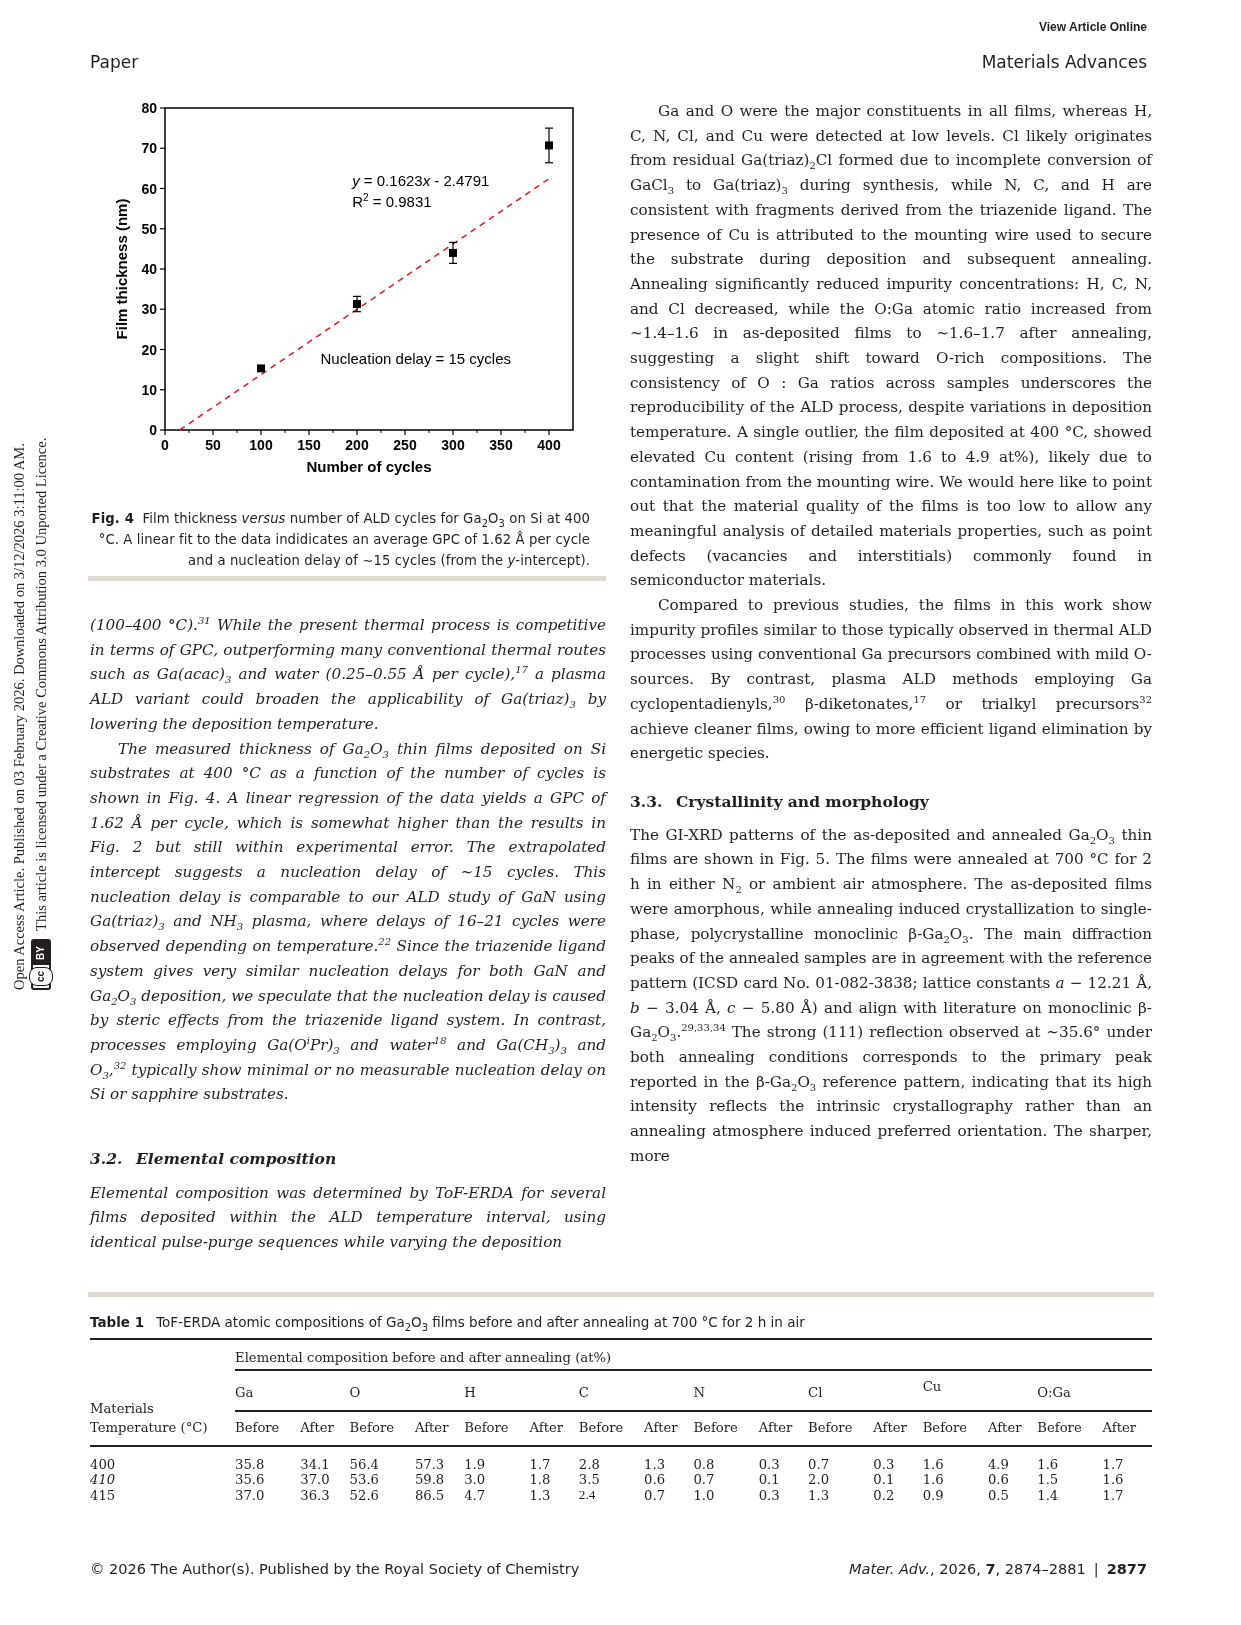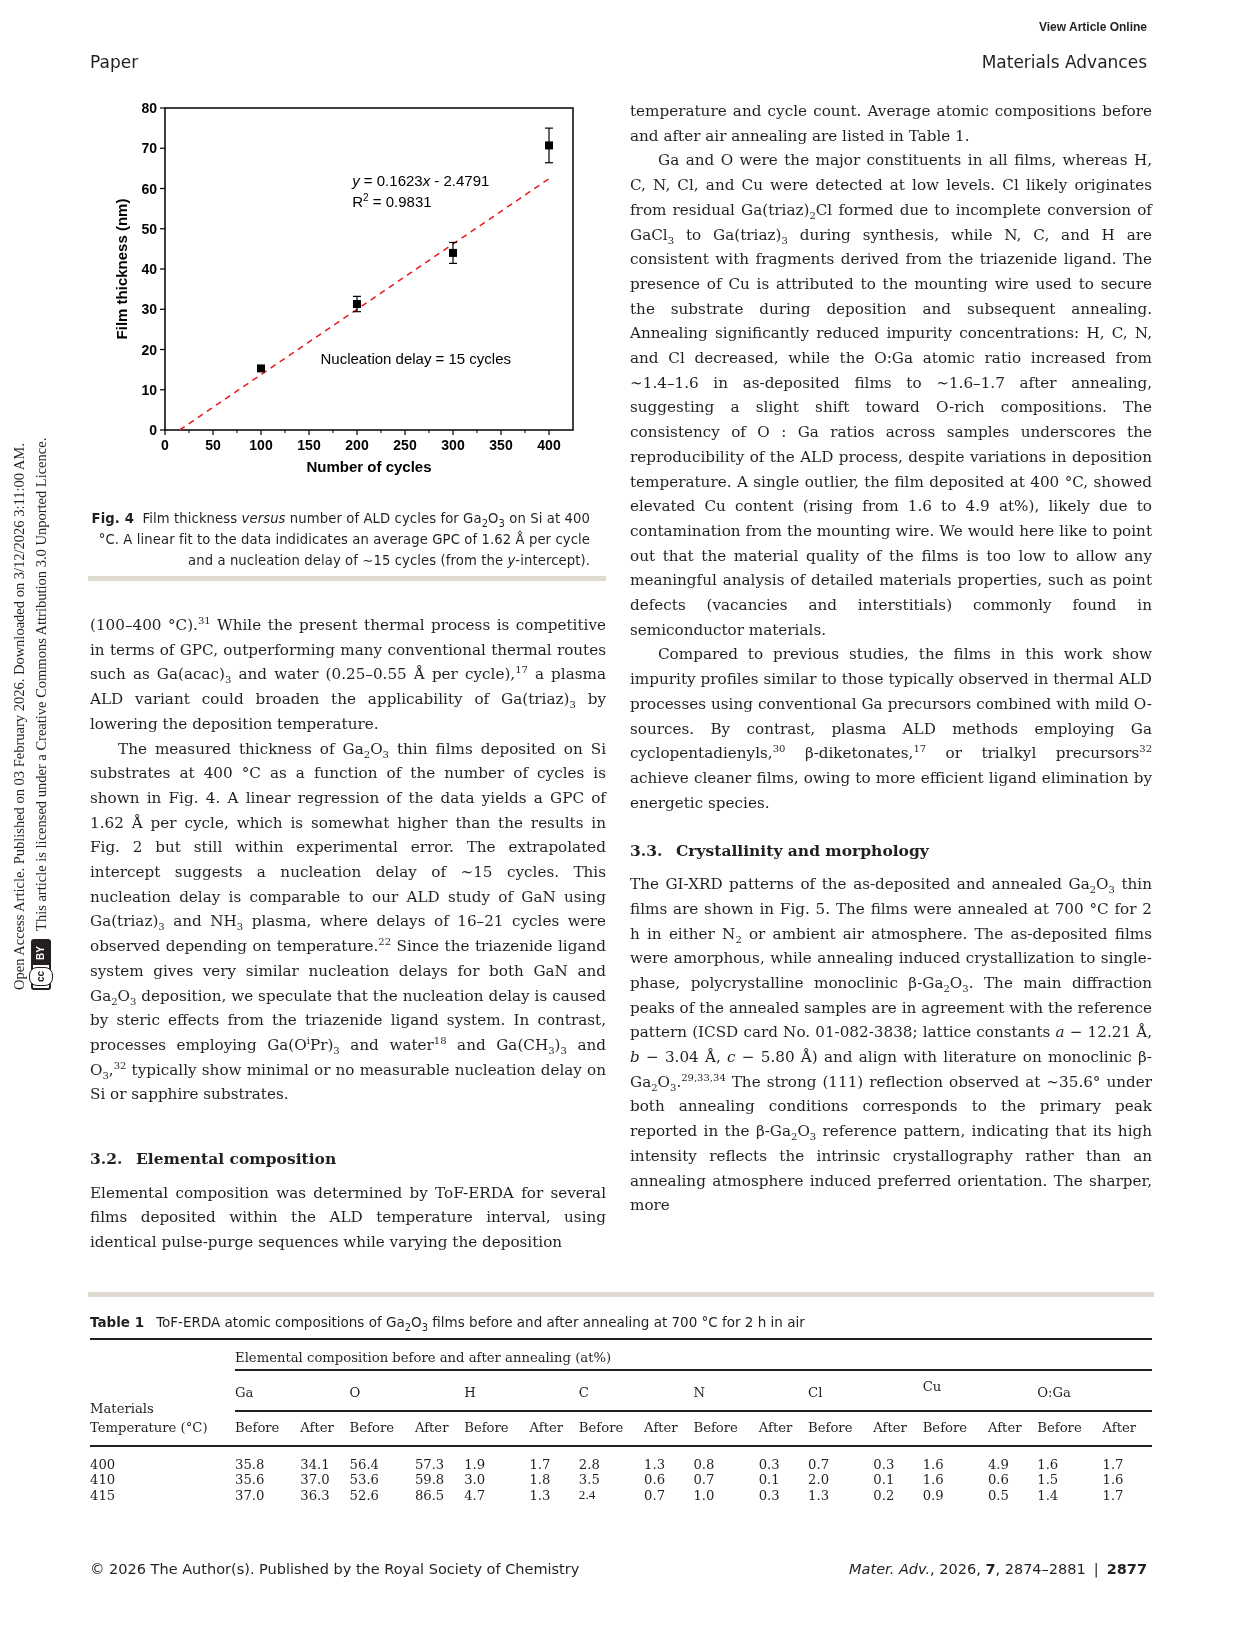--- a/index.html
+++ b/index.html
@@ -149,7 +149,6 @@
 </div>
 
 <div class="col" style="left:630px; top:99px; width:522px;">
-  <p>temperature and cycle count. Average atomic compositions before and after air annealing are listed in Table 1.</p>
   <p class="indent"><span>Ga and O were the major constituents in all films, whereas H, C, N, Cl, and Cu were detected at low levels. Cl likely originates from residual Ga(triaz)</span><sub>2</sub><span>Cl formed due to incomplete conversion of GaCl</span><sub>3</sub><span> to Ga(triaz)</span><sub>3</sub><span> during synthesis, while N, C, and H are consistent with fragments derived from the triazenide ligand. The presence of Cu is attributed to the mounting wire used to secure the substrate during deposition and subsequent annealing. Annealing significantly reduced impurity concentrations: H, C, N, and Cl decreased, while the O:Ga atomic ratio increased from ∼1.4–1.6 in as-deposited films to ∼1.6–1.7 after annealing, suggesting a slight shift toward O-rich compositions. The consistency of O : Ga ratios across samples underscores the reproducibility of the ALD process, despite variations in deposition temperature. A single outlier, the film deposited at 400 °C, showed elevated Cu content (rising from 1.6 to 4.9 at%), likely due to contamination from the mounting wire. We would here like to point out that the material quality of the films is too low to allow any meaningful analysis of detailed materials properties, such as point defects (vacancies and interstitials) commonly found in semiconductor materials.</span></p>
   <p class="indent"><span>Compared to previous studies, the films in this work show impurity profiles similar to those typically observed in thermal ALD processes using conventional Ga precursors combined with mild O-sources. By contrast, plasma ALD methods employing Ga cyclopentadienyls,</span><sup>30</sup><span> β-diketonates,</span><sup>17</sup><span> or trialkyl precursors</span><sup>32</sup><span> achieve cleaner films, owing to more efficient ligand elimination by energetic species.</span></p>
   <h3 style="margin-top:24px; margin-bottom:8px;"><span class="num">3.3.</span><span>Crystallinity and morphology</span></h3>

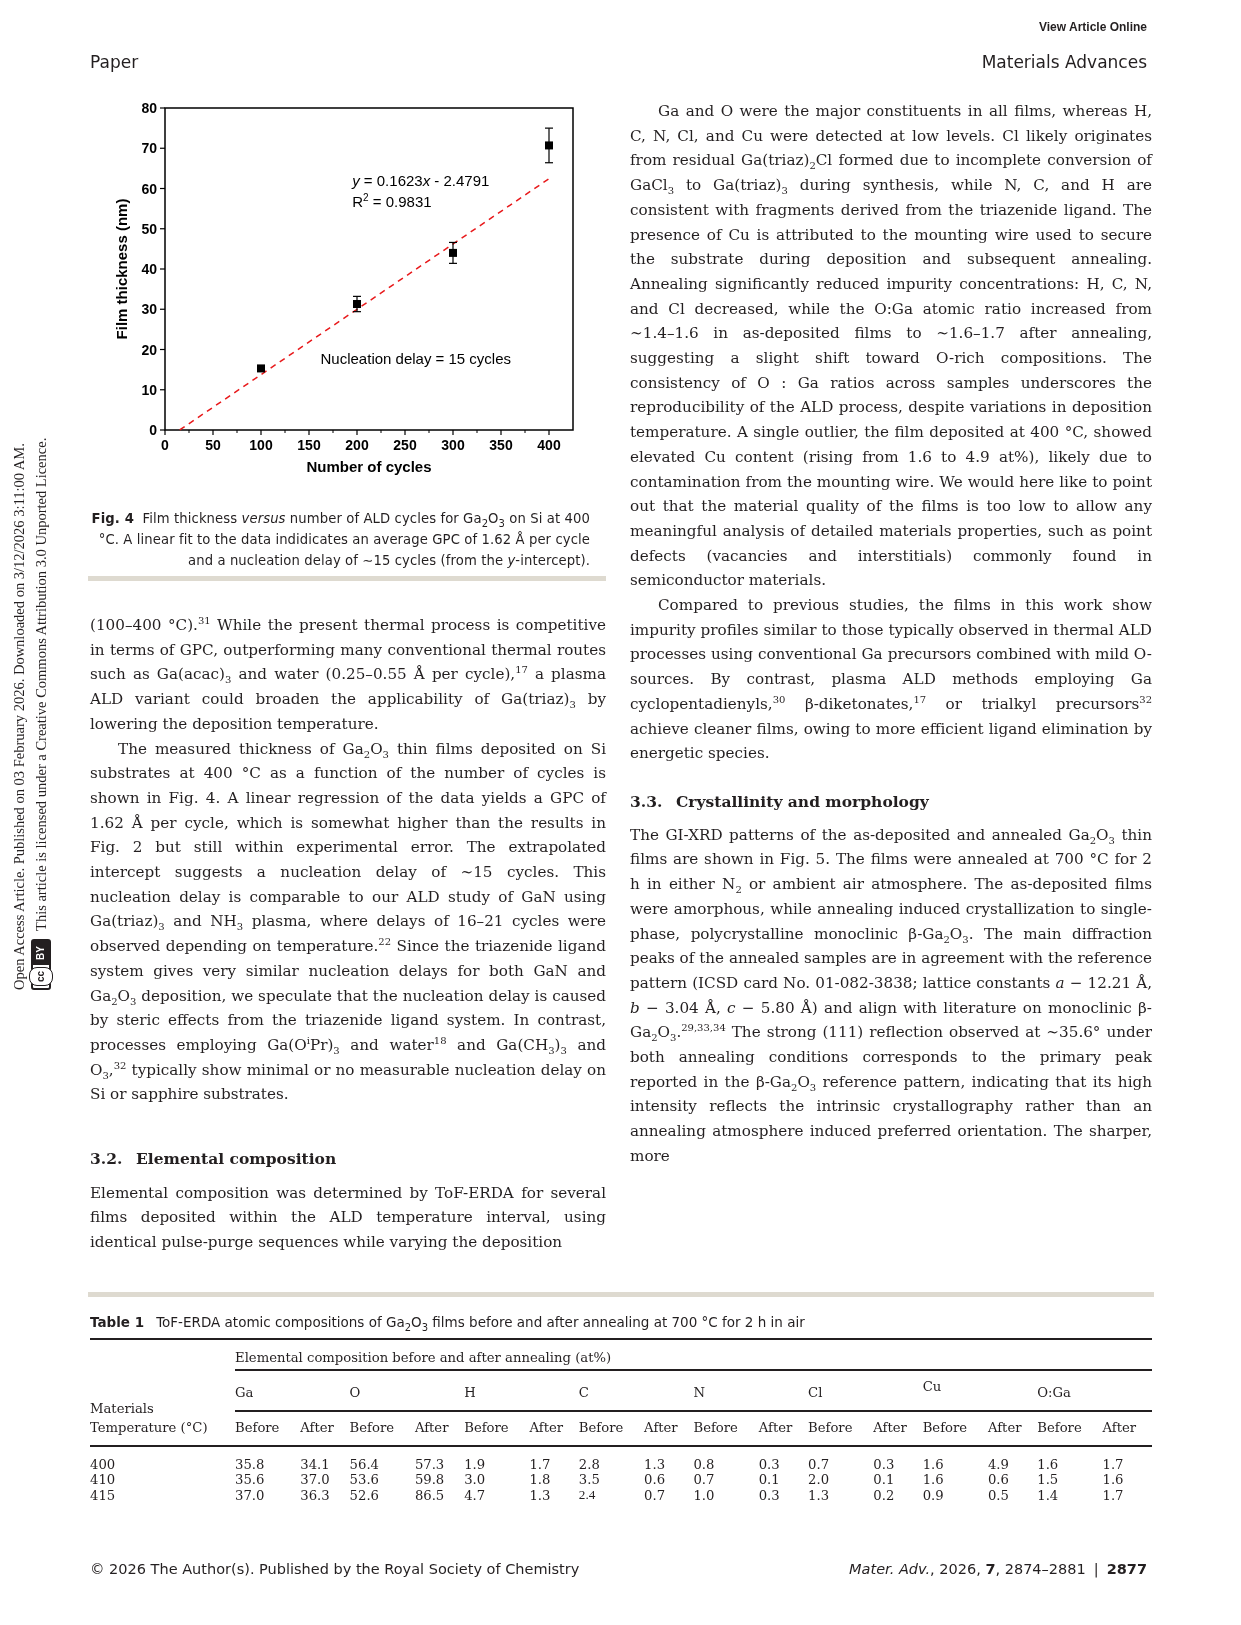--- a/index.html
+++ b/index.html
@@ -141,7 +141,7 @@
 </div>
 <div class="rule-thick" style="left:88px; top:576px; width:518px;"></div>
 
-<div class="col" style="left:90px; top:613px; width:516px;">
+<div class="col" style="left:90px; top:613px; width:516px;font-style:italic;">
   <p><span>(100–400 °C).</span><sup>31</sup><span> While the present thermal process is competitive in terms of GPC, outperforming many conventional thermal routes such as Ga(acac)</span><sub>3</sub><span> and water (0.25–0.55 Å per cycle),</span><sup>17</sup><span> a plasma ALD variant could broaden the applicability of Ga(triaz)</span><sub>3</sub><span> by lowering the deposition temperature.</span></p>
   <p class="indent"><span>The measured thickness of Ga</span><sub>2</sub><span>O</span><sub>3</sub><span> thin films deposited on Si substrates at 400 °C as a function of the number of cycles is shown in Fig. 4. A linear regression of the data yields a GPC of 1.62 Å per cycle, which is somewhat higher than the results in Fig. 2 but still within experimental error. The extrapolated intercept suggests a nucleation delay of ∼15 cycles. This nucleation delay is comparable to our ALD study of GaN using Ga(triaz)</span><sub>3</sub><span> and NH</span><sub>3</sub><span> plasma, where delays of 16–21 cycles were observed depending on temperature.</span><sup>22</sup><span> Since the triazenide ligand system gives very similar nucleation delays for both GaN and Ga</span><sub>2</sub><span>O</span><sub>3</sub><span> deposition, we speculate that the nucleation delay is caused by steric effects from the triazenide ligand system. In contrast, processes employing Ga(O</span><sup>i</sup><span>Pr)</span><sub>3</sub><span> and water</span><sup>18</sup><span> and Ga(CH</span><sub>3</sub><span>)</span><sub>3</sub><span> and O</span><sub>3</sub><span>,</span><sup>32</sup><span> typically show minimal or no measurable nucleation delay on Si or sapphire substrates.</span></p>
   <h3 style="margin-top:40px; margin-bottom:9px;"><span class="num">3.2.</span><span>Elemental composition</span></h3>

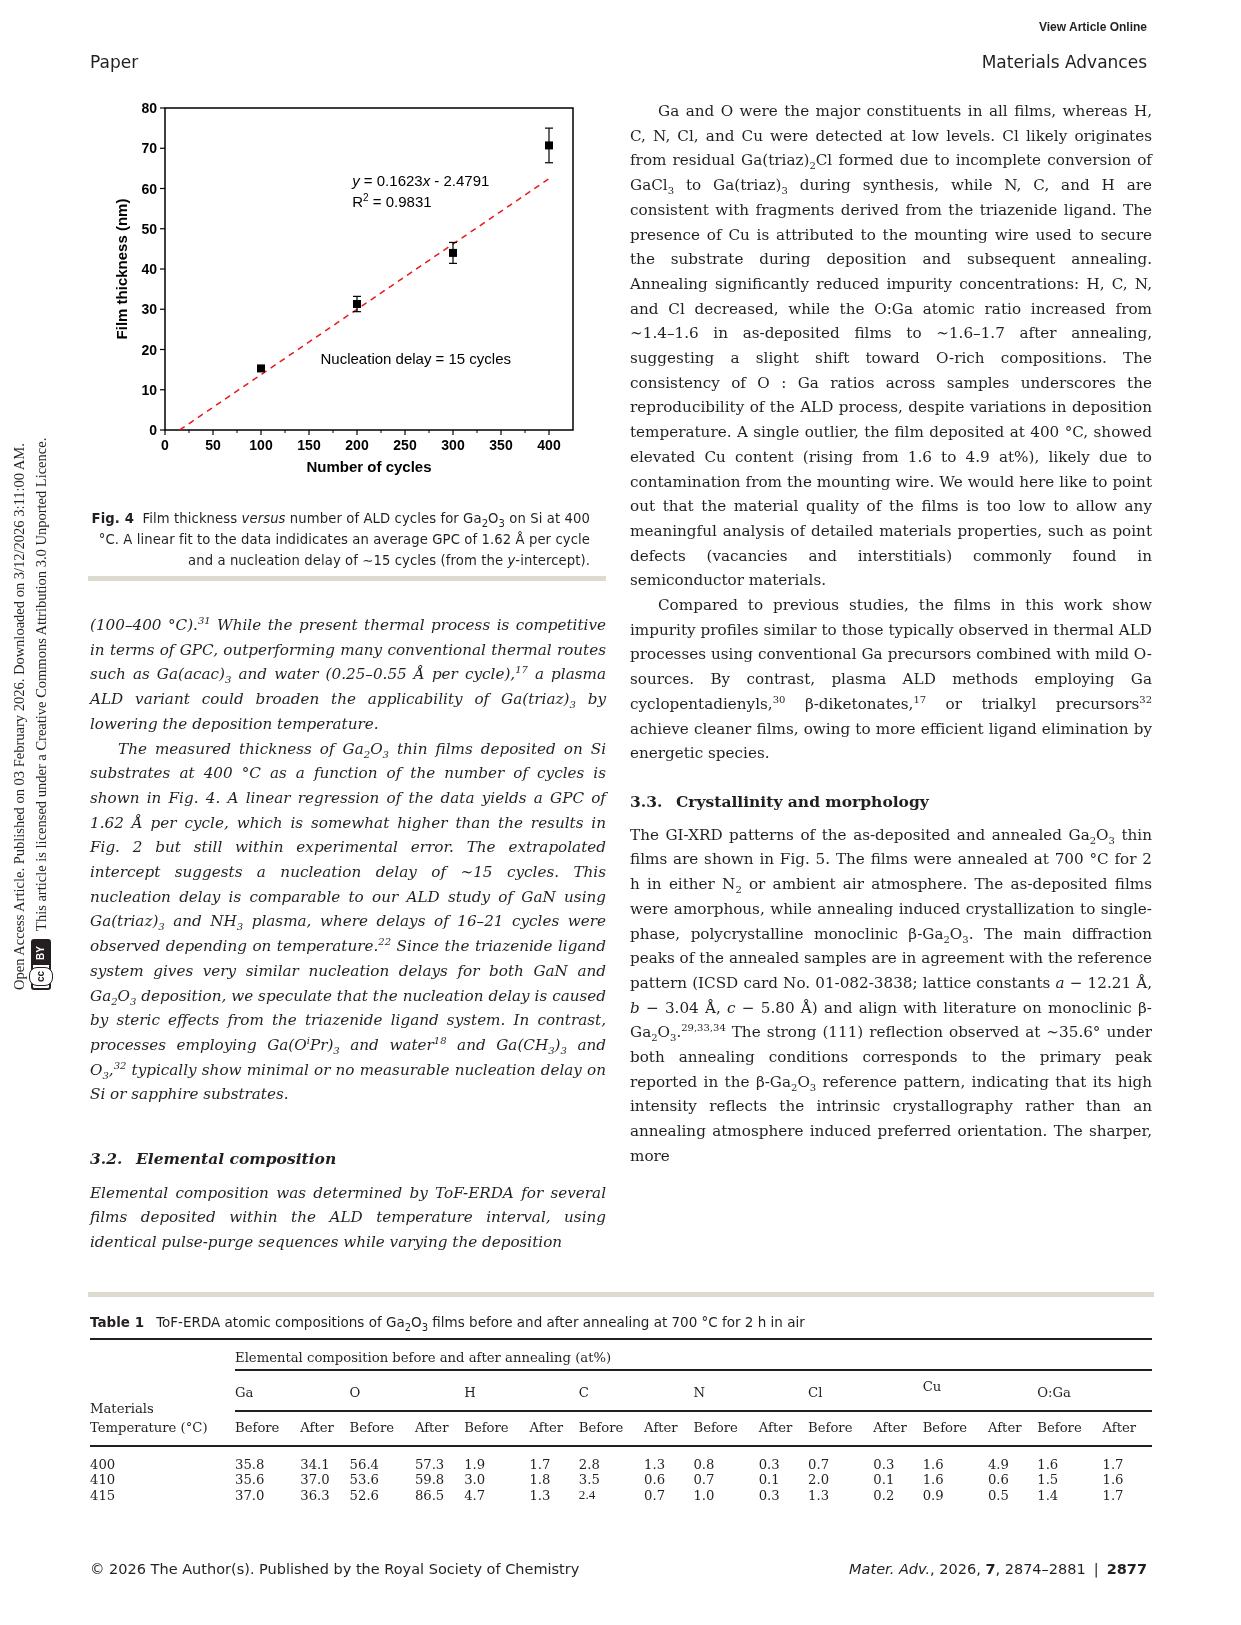--- a/index.html
+++ b/index.html
@@ -219,7 +219,7 @@
         <td style="padding-top: 10px;">1.7</td>
       </tr>
       <tr>
-        <td style="padding-top: 0px;">410</td>
+        <td style="padding-top: 0px; font-style: italic;">410</td>
         <td style="padding-top: 0px;">35.6</td>
         <td style="padding-top: 0px;">37.0</td>
         <td style="padding-top: 0px;">53.6</td>

